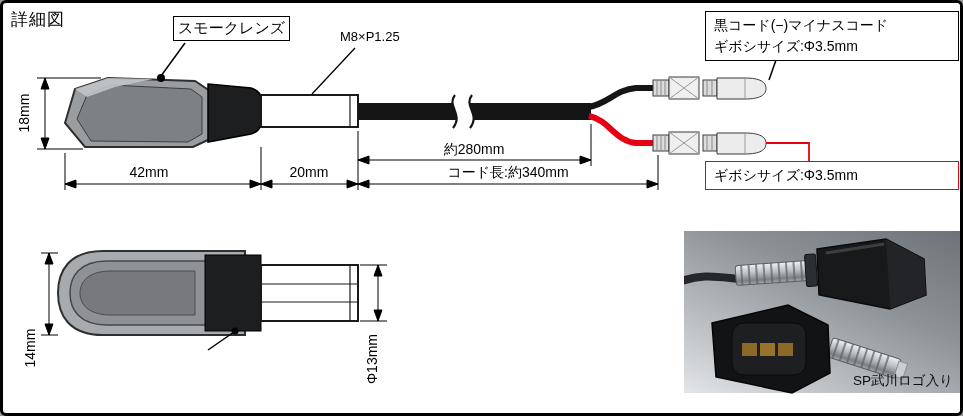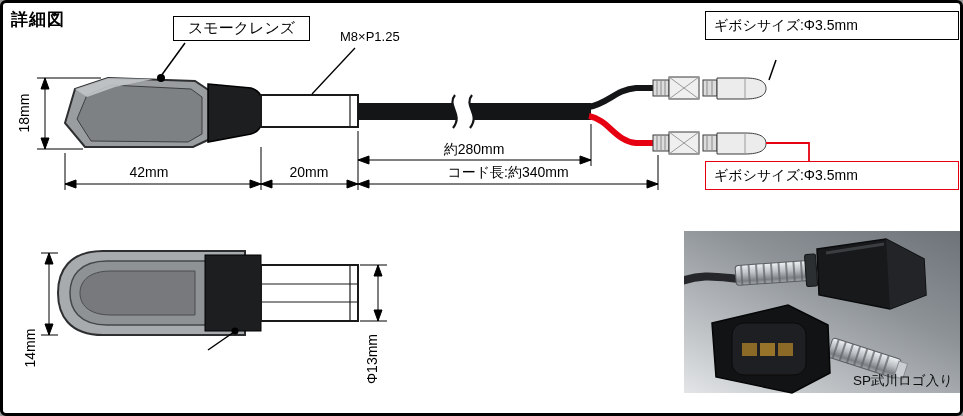--- a/index.html
+++ b/index.html
@@ -8,7 +8,7 @@
   .stage{position:relative;width:963px;height:416px;background:#fff;border:3px solid #000;border-radius:6px;overflow:hidden}
   .stage svg.draw{position:absolute;left:0;top:0;z-index:1}
   .lbl{position:absolute;z-index:3;color:#000;white-space:nowrap}
-  .title{left:8px;top:5px;font-size:17px;font-weight:700;letter-spacing:1px}
+  .title{left:8px;top:5px;font-size:17px;font-weight:400;letter-spacing:1px}
   .cobox{border:1.6px solid #000;background:#fff;padding:2px 14px;font-size:15px}
   .callout2{width:254px;padding:3px 8px;font-size:14px;line-height:1.5}
   .callout2.red{border-color:#e60012}

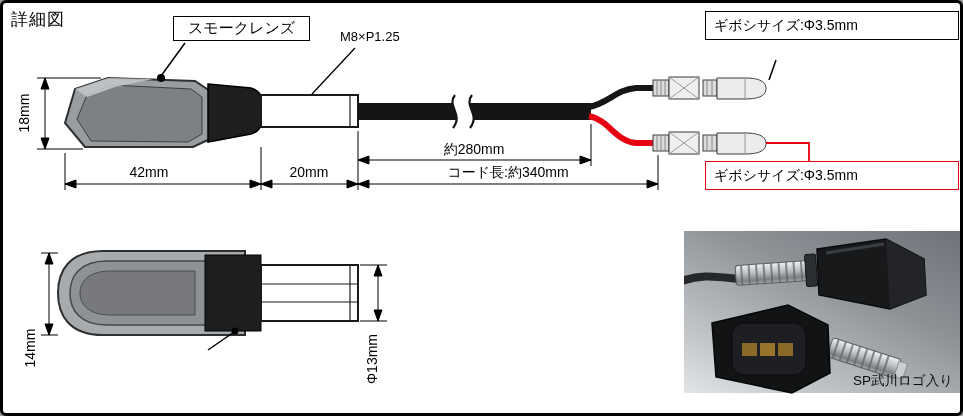--- a/index.html
+++ b/index.html
@@ -9,7 +9,7 @@
   .stage svg.draw{position:absolute;left:0;top:0;z-index:1}
   .lbl{position:absolute;z-index:3;color:#000;white-space:nowrap}
   .title{left:8px;top:5px;font-size:17px;font-weight:400;letter-spacing:1px}
-  .cobox{border:1.6px solid #000;background:#fff;padding:2px 14px;font-size:15px}
+  .cobox{border:1.6px solid #000;background:#fff;padding:2px 4px;font-size:15px}
   .callout2{width:254px;padding:3px 8px;font-size:14px;line-height:1.5}
   .callout2.red{border-color:#e60012}
   .dim{font-size:14px;text-align:center}

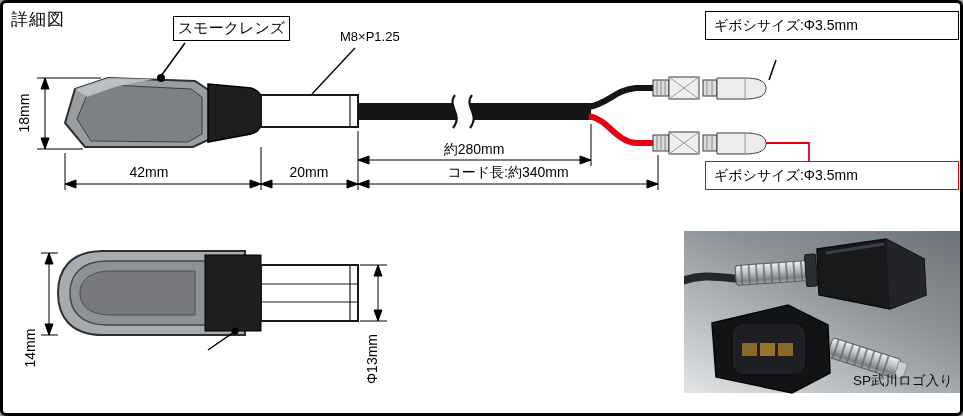--- a/index.html
+++ b/index.html
@@ -133,6 +133,7 @@
   <div class="lbl" style="left:337px;top:26px;font-size:13px">M8×P1.25</div>
 
   <div class="lbl cobox callout2" style="left:702px;top:8px">
+    <div>黒コード(−)マイナスコード</div>
     <div>ギボシサイズ:Φ3.5mm</div>
   </div>
 

